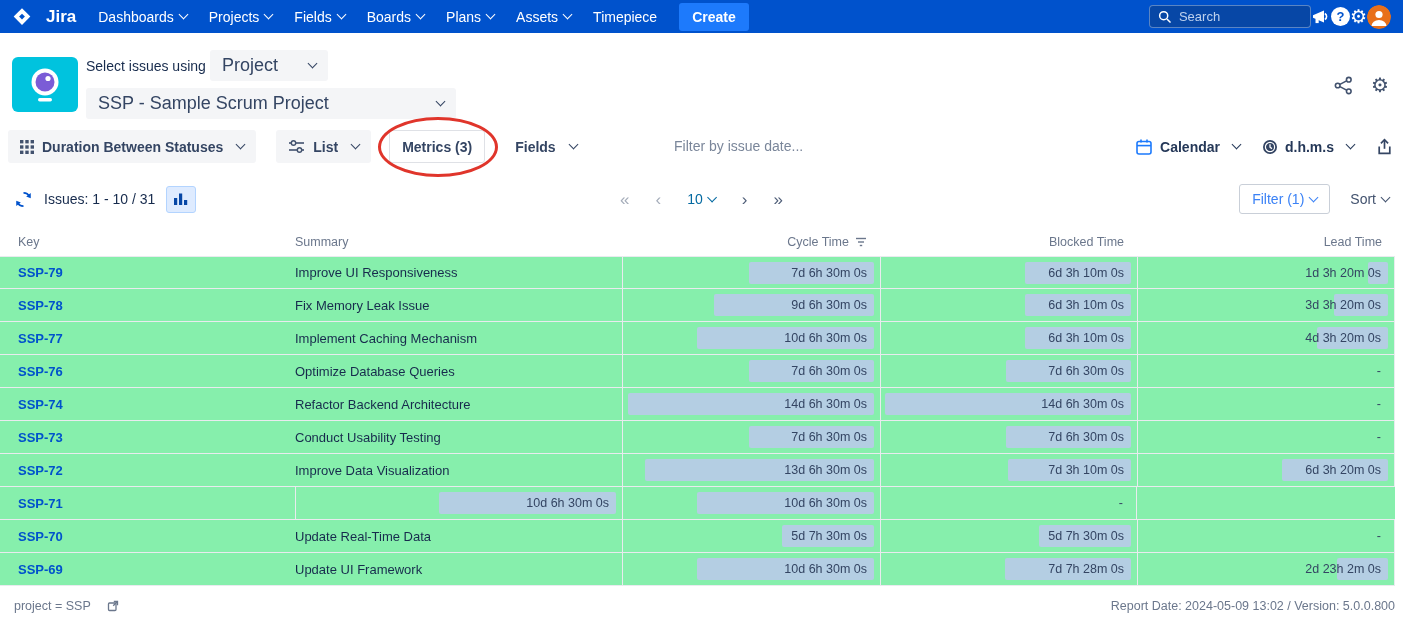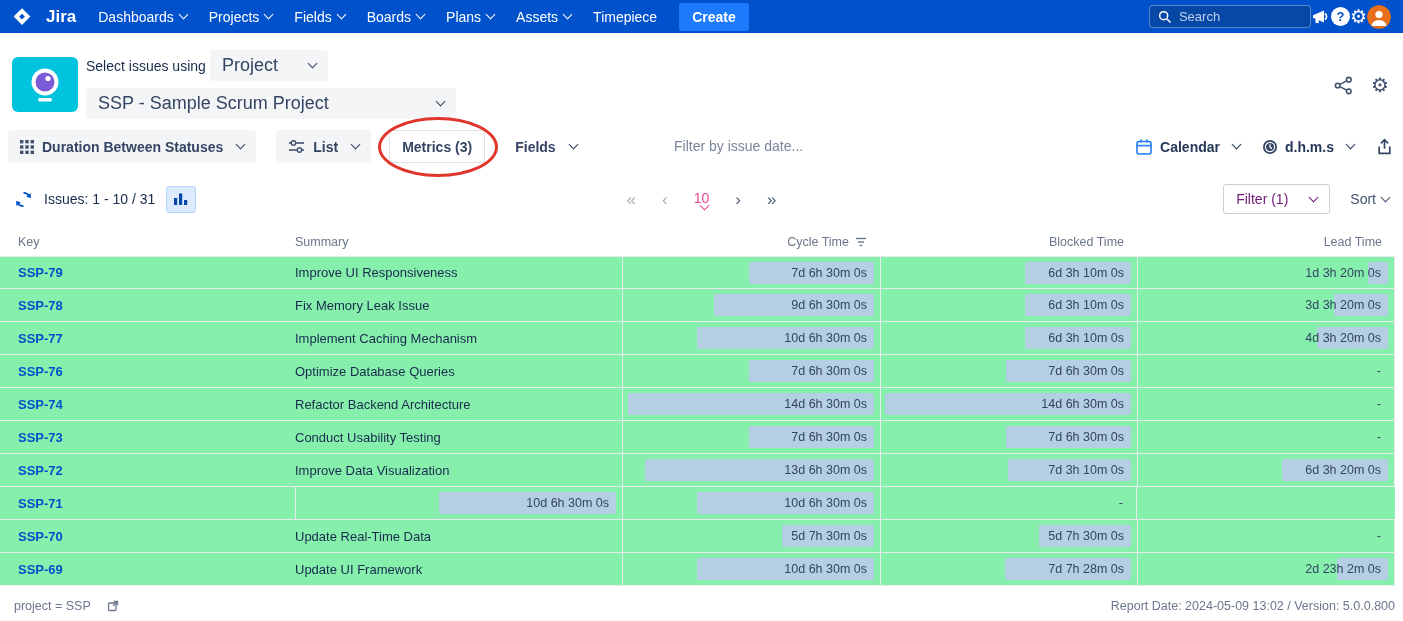--- a/index.html
+++ b/index.html
@@ -68,7 +68,7 @@
   .pag-center { position:absolute; left:50%; transform:translateX(-50%); display:flex; align-items:center; gap:26px; }
   .pag-arrow { font-size:17px; color:#505F79; cursor:pointer; line-height:1; }
   .pag-arrow.disabled { color:#A5ADBA; }
-  .page-size { display:flex; align-items:center; font-size:14px; color:#ec4899; cursor:pointer;flex-direction:column; }
+  .page-size { display:flex; align-items:center; font-size:14px; color:#0369a1; cursor:pointer; }
   .pag-right { margin-left:auto; display:flex; align-items:center; gap:20px; }
   .filter-btn { background:#fff; border:1px solid #C9CFD8; border-radius:3px; height:30px; padding:0 12px;
                 display:inline-flex; align-items:center; font-size:14px; color:#701a75; font-weight:500; cursor:pointer;

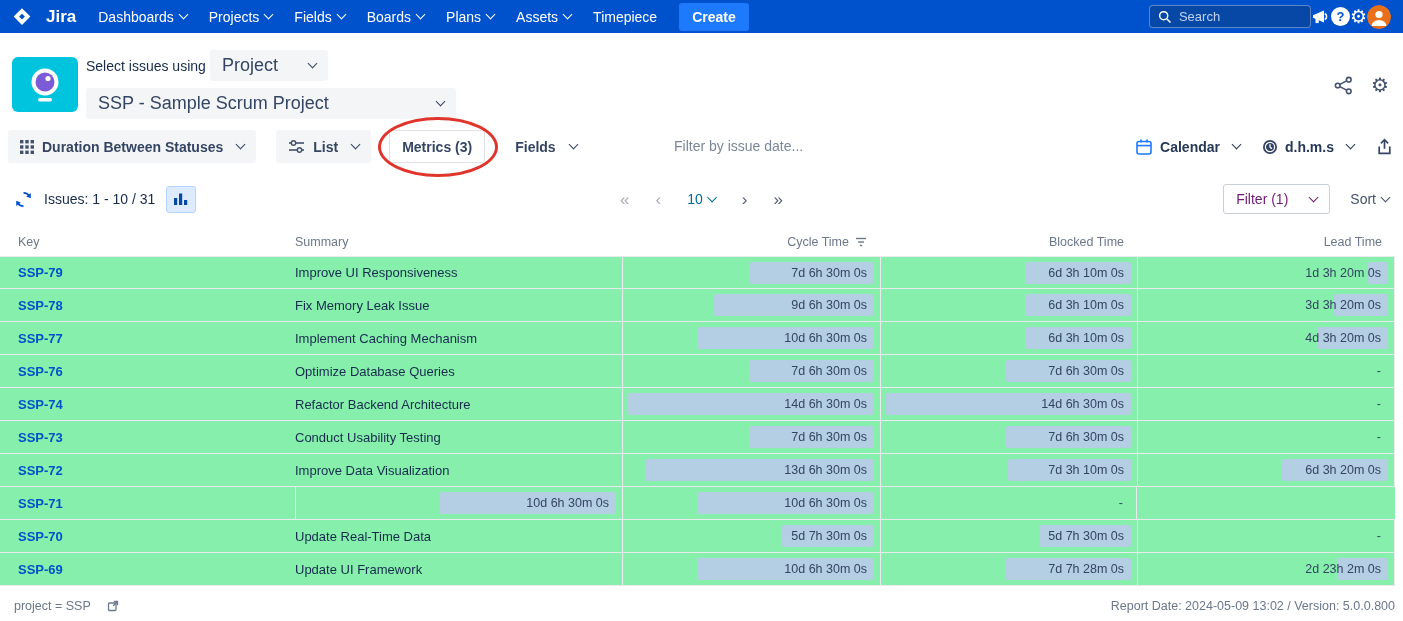--- a/index.html
+++ b/index.html
@@ -71,8 +71,8 @@
   .page-size { display:flex; align-items:center; font-size:14px; color:#0369a1; cursor:pointer; }
   .pag-right { margin-left:auto; display:flex; align-items:center; gap:20px; }
   .filter-btn { background:#fff; border:1px solid #C9CFD8; border-radius:3px; height:30px; padding:0 12px;
-                display:inline-flex; align-items:center; font-size:14px; color:#701a75; font-weight:500; cursor:pointer;
-                font-family:"Liberation Sans", sans-serif;gap:16px; }
+                display:inline-flex; align-items:center; font-size:14px; color:#3b82f6; font-weight:500; cursor:pointer;
+                font-family:"Liberation Sans", sans-serif; }
   .sort-btn { background:transparent; border:none; font-size:14px; color:#42526E; font-weight:500;
               display:inline-flex; align-items:center; cursor:pointer; font-family:"Liberation Sans", sans-serif; }
 

